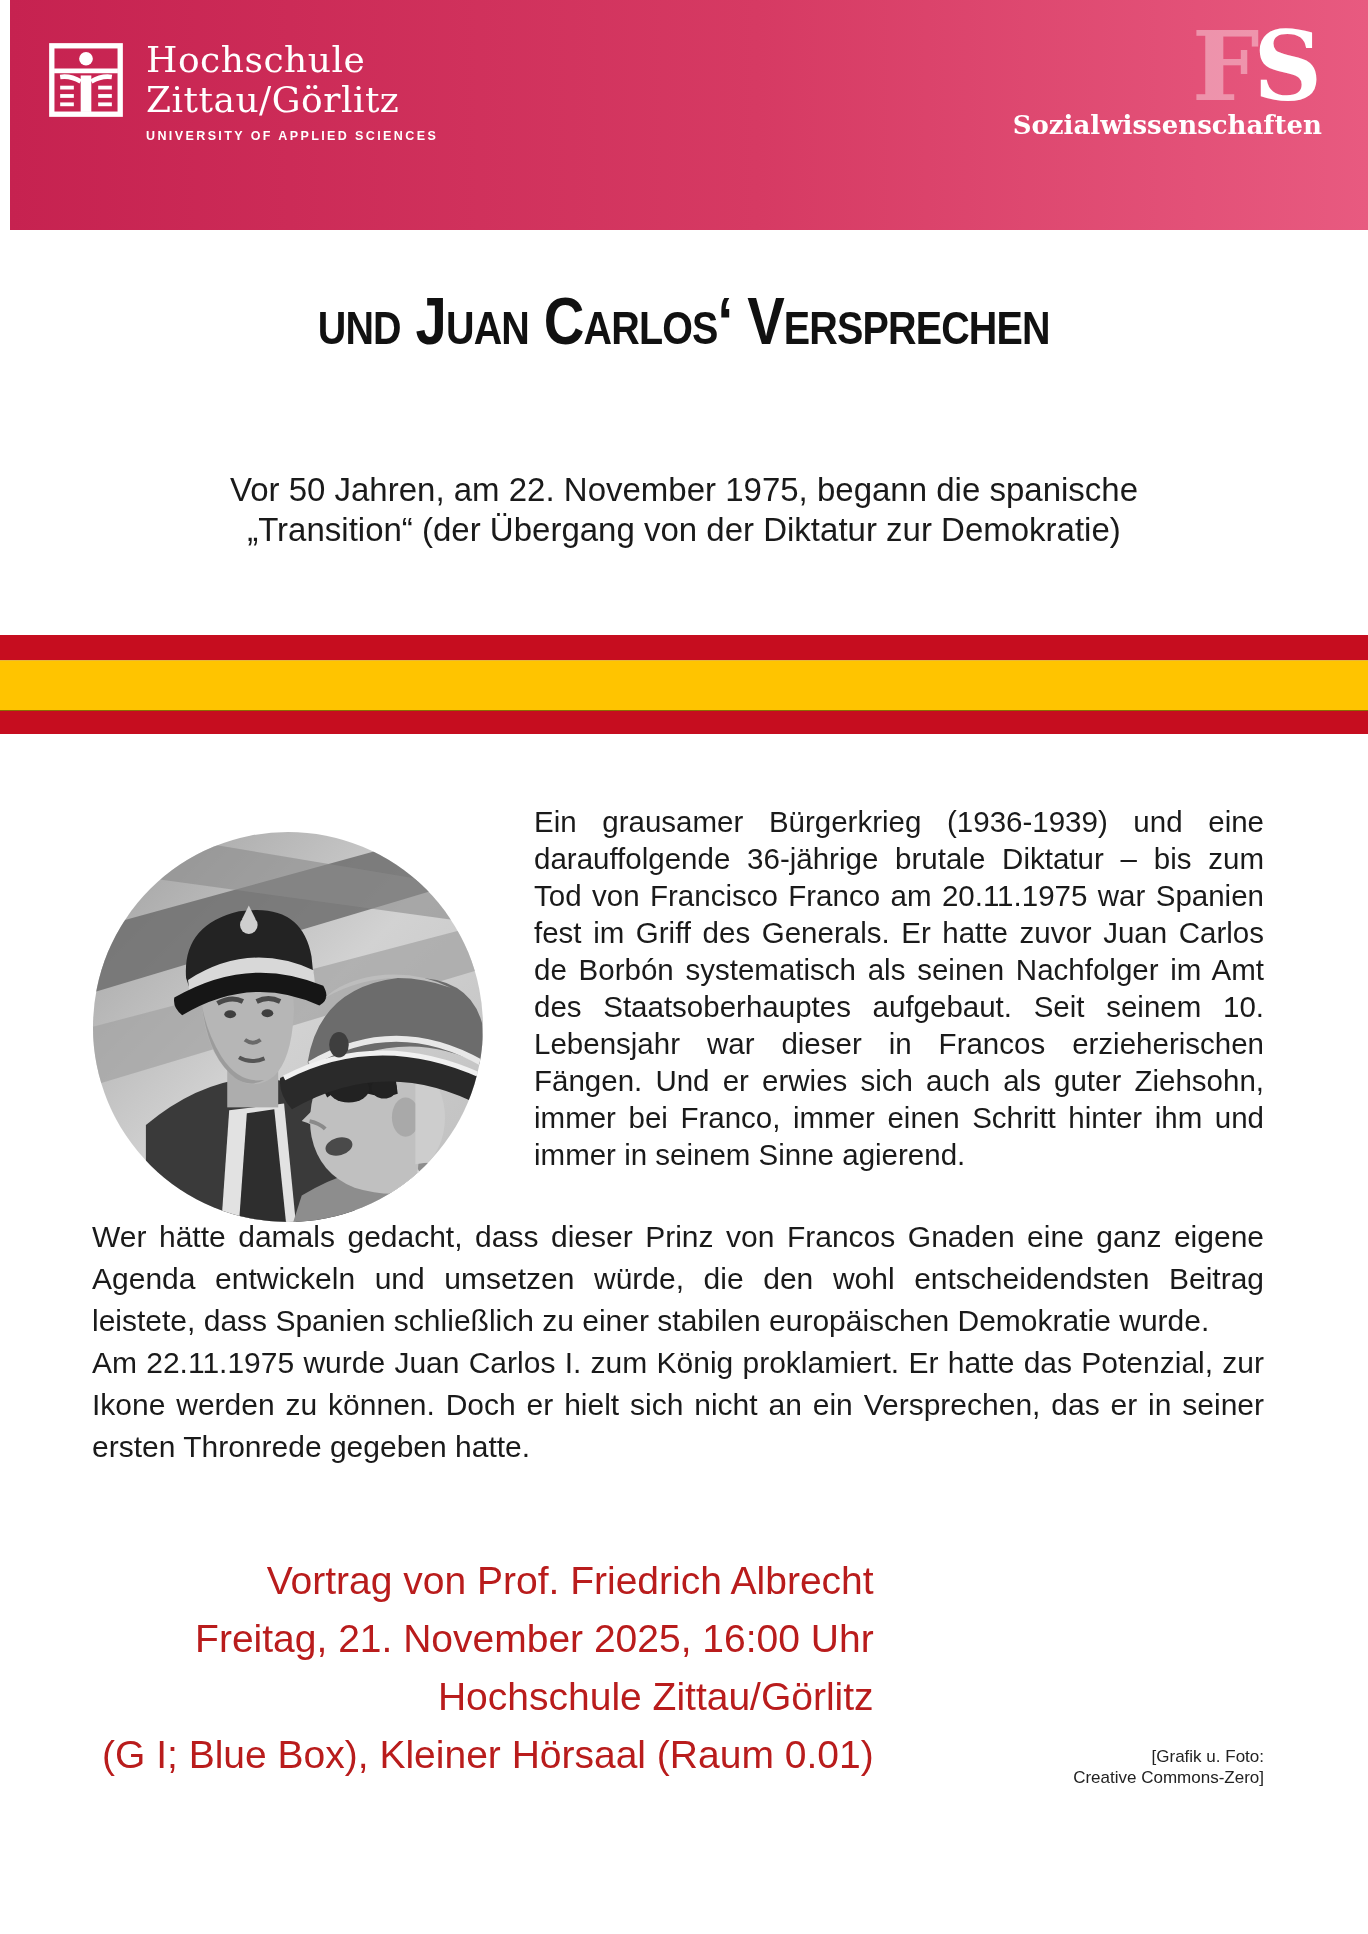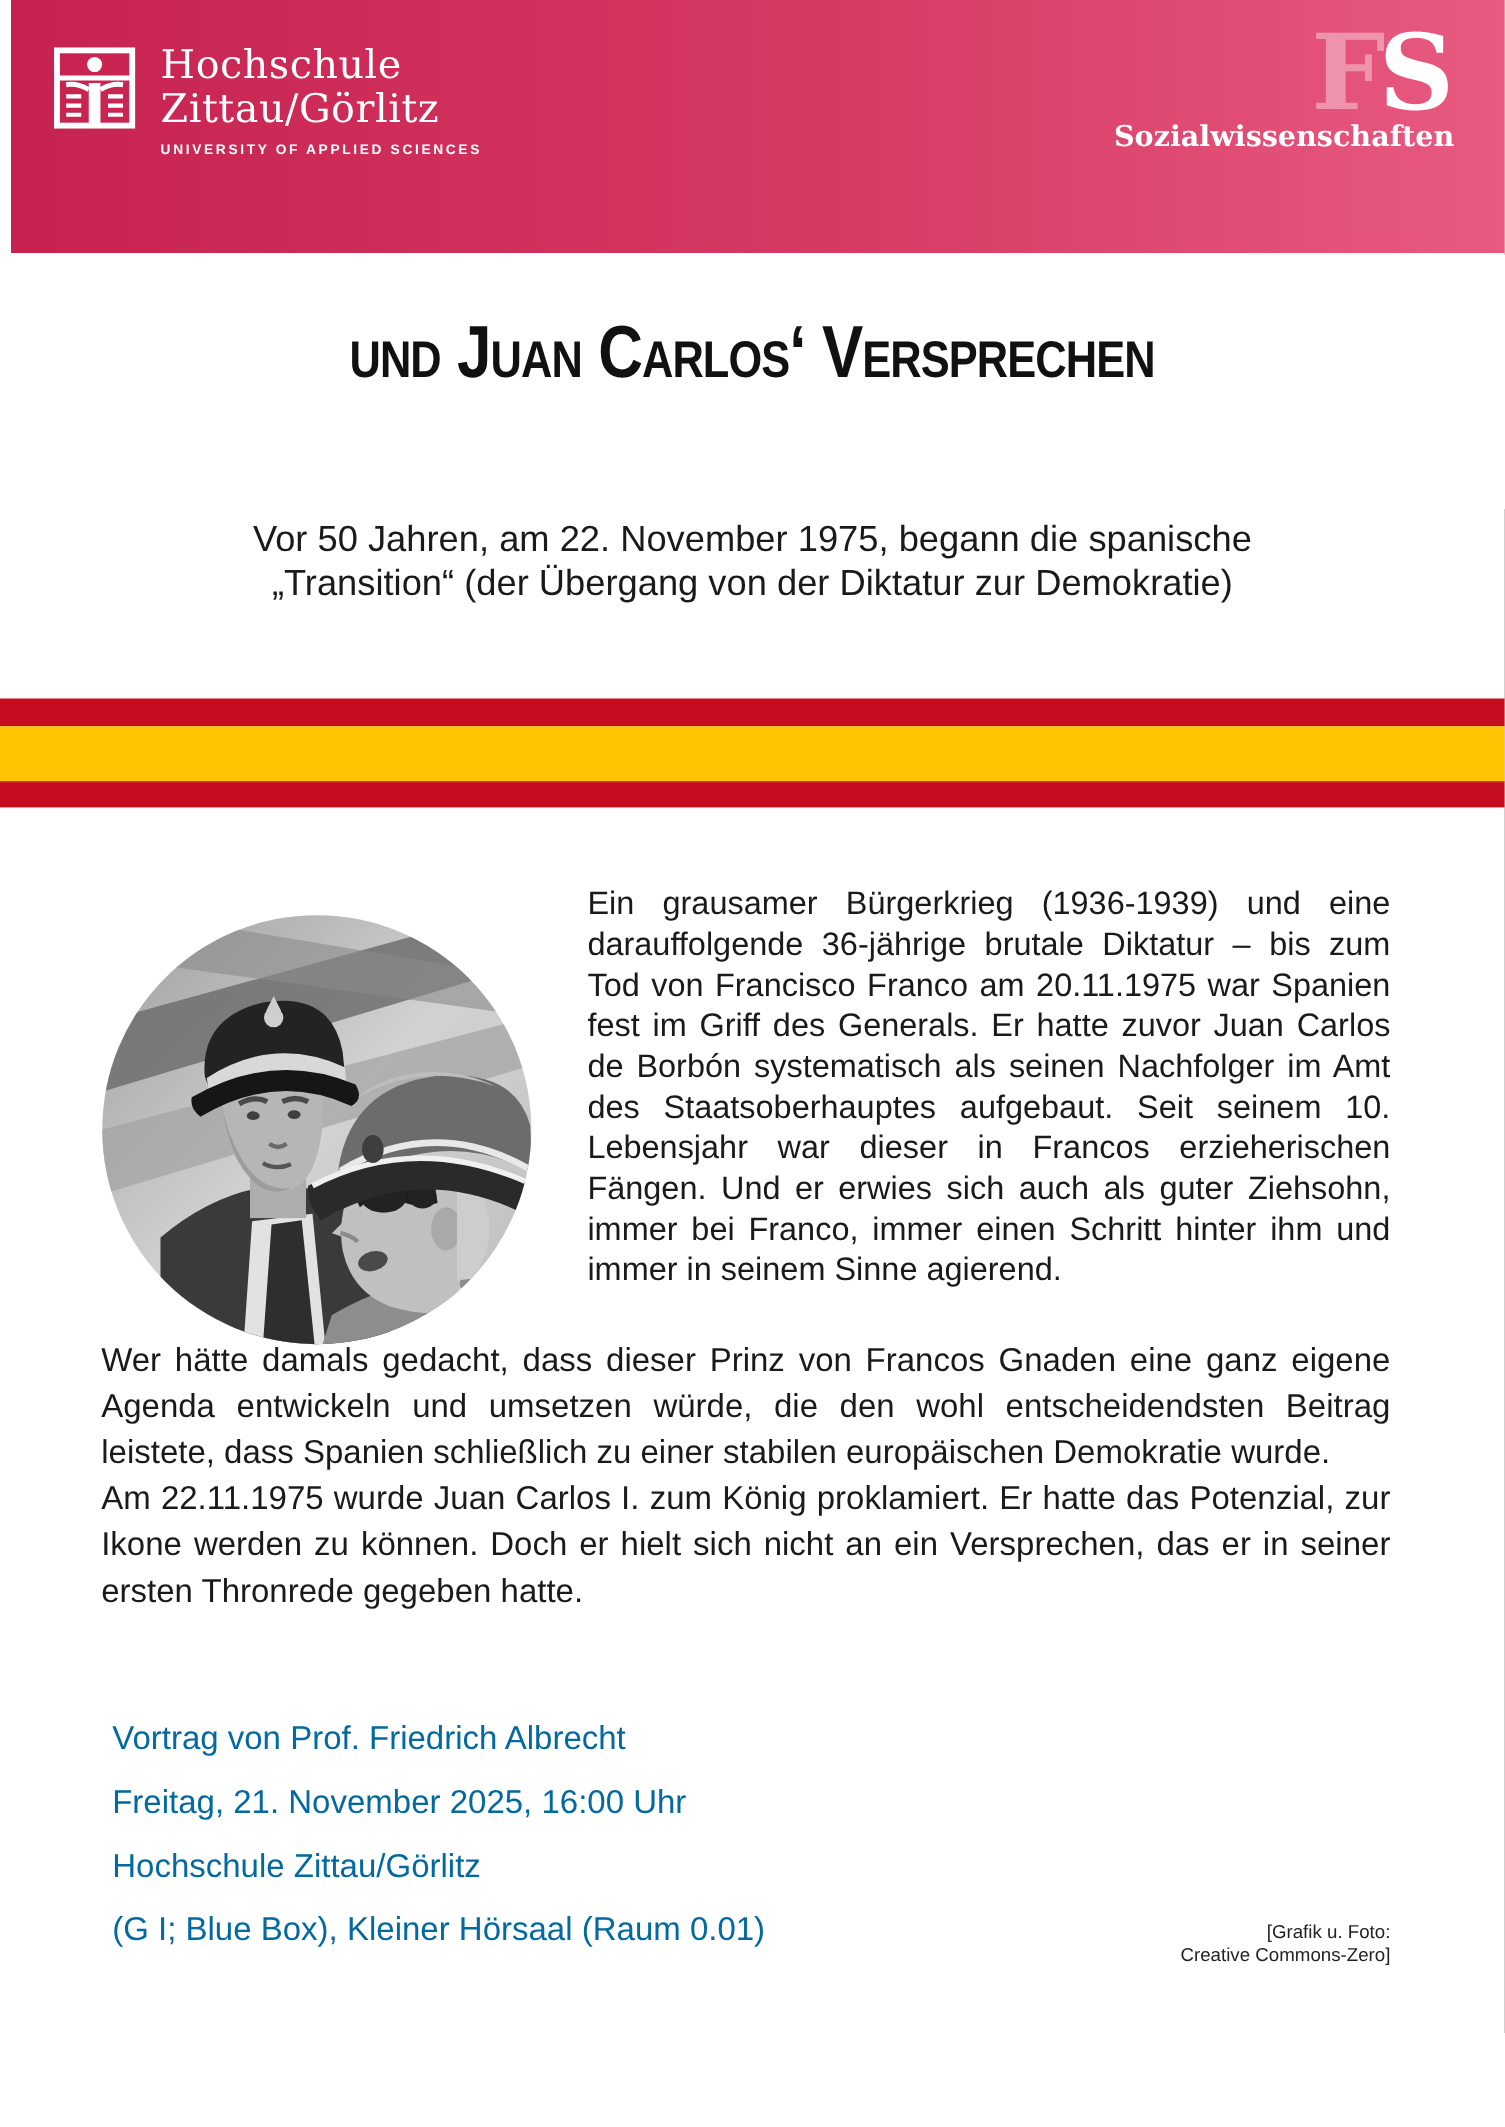--- a/index.html
+++ b/index.html
@@ -50,7 +50,7 @@
     font-size:30px;line-height:42px;text-align:justify;color:#1a1a1a;}
   .full-text p{margin:0;}
   
-  .event{position:absolute;top:1562px;left:102px;font-size:30px;line-height:37px;color:#0369a1;}
+  .event{position:absolute;top:1562px;left:102px;font-size:39px;line-height:37px;color:#b91c1c;text-align:right;}
   .event-line{margin-bottom:21px;}
   .event-line.tight{margin-bottom:0;}
   

